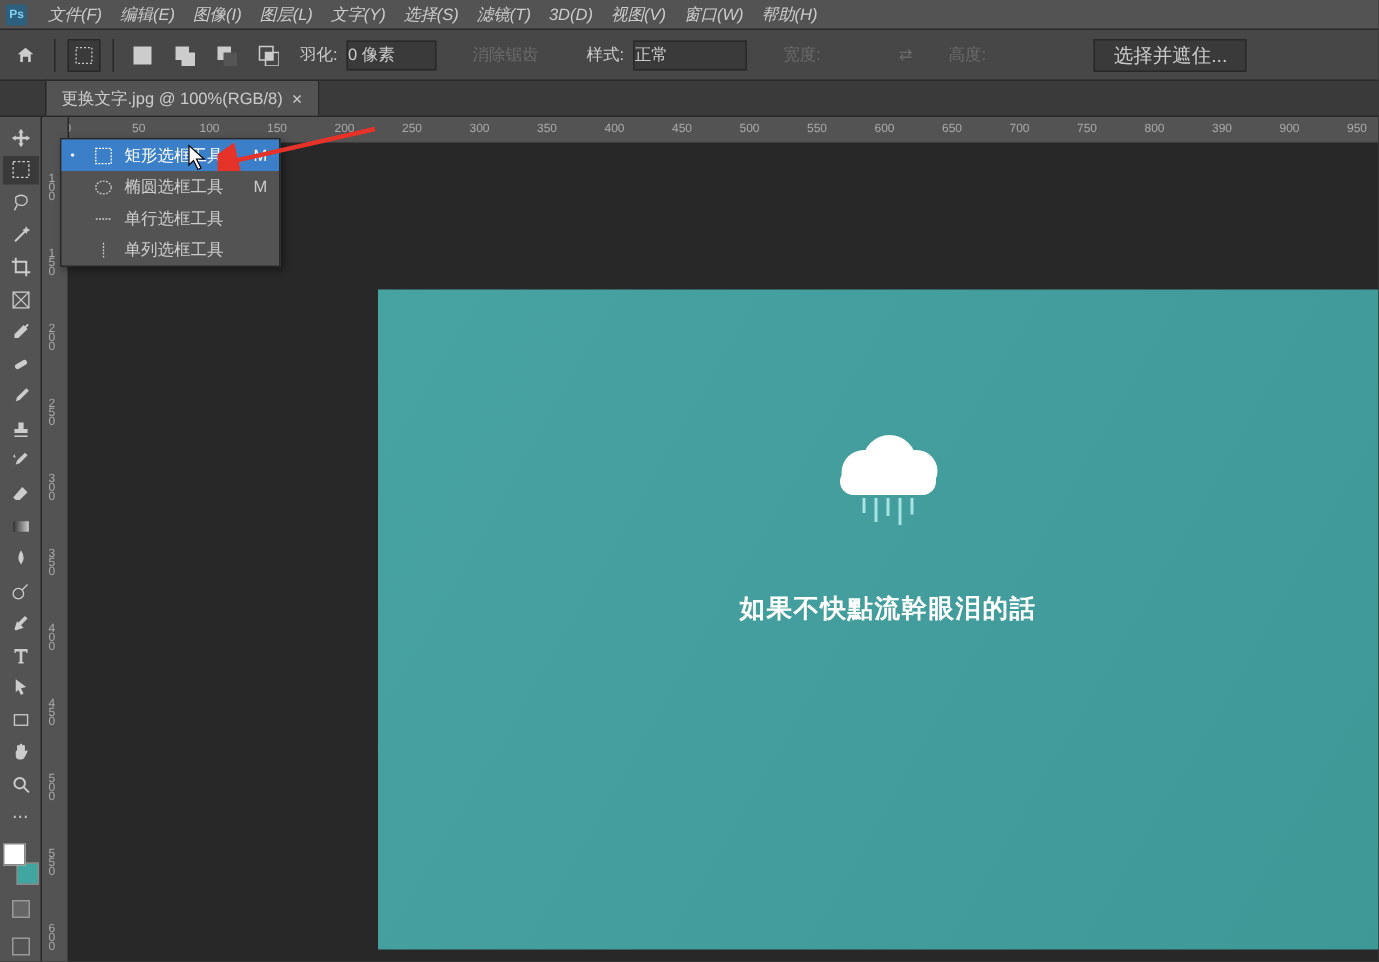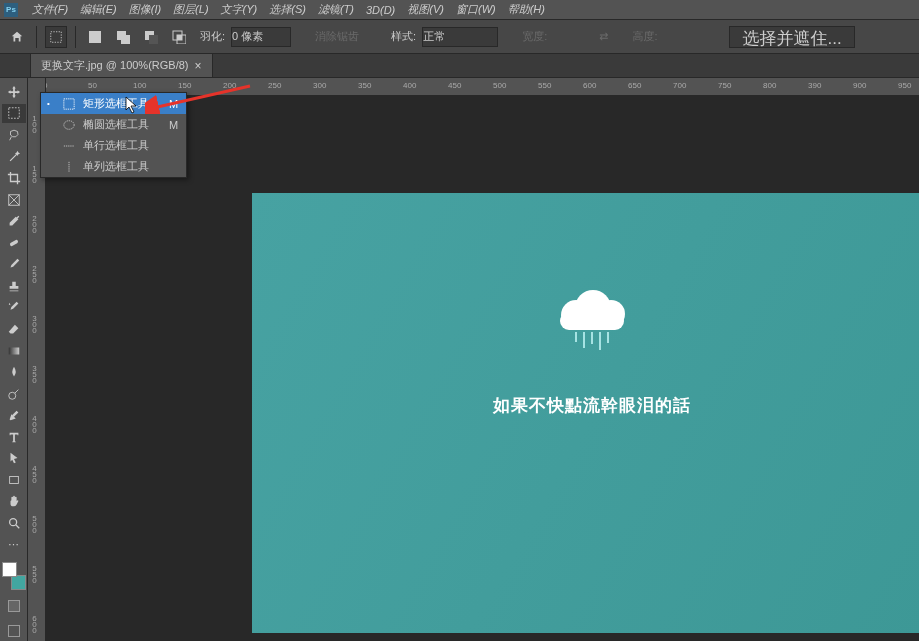--- a/index.html
+++ b/index.html
@@ -17,7 +17,7 @@
     .opt-input.wide { width: 76px; }
     .opt-check-lbl { color: #6a6a6a; }
     .opt-dim { color: #6a6a6a; text-align: right; }
-    .opt-btn { background: #3a3a3a; border: 1px solid #282828; color: #ccc; height: 22px; padding: 0 12px; font-size: 17px; }
+    .opt-btn { background: #3a3a3a; border: 1px solid #282828; color: #ccc; height: 22px; padding: 0 12px; font-size: 13px; }
     .tabbar { background: #3a3a3a; height: 24px; display: flex; align-items: flex-end; padding-left: 30px; border-bottom: 1px solid #282828; }
     .doc-tab { background: #535353; padding: 4px 10px; font-size: 11px; display: flex; align-items: center; gap: 6px; border-top: 1px solid #282828; border-left: 1px solid #282828; border-right: 1px solid #282828; }
     .doc-tab .close { font-size: 12px; }

